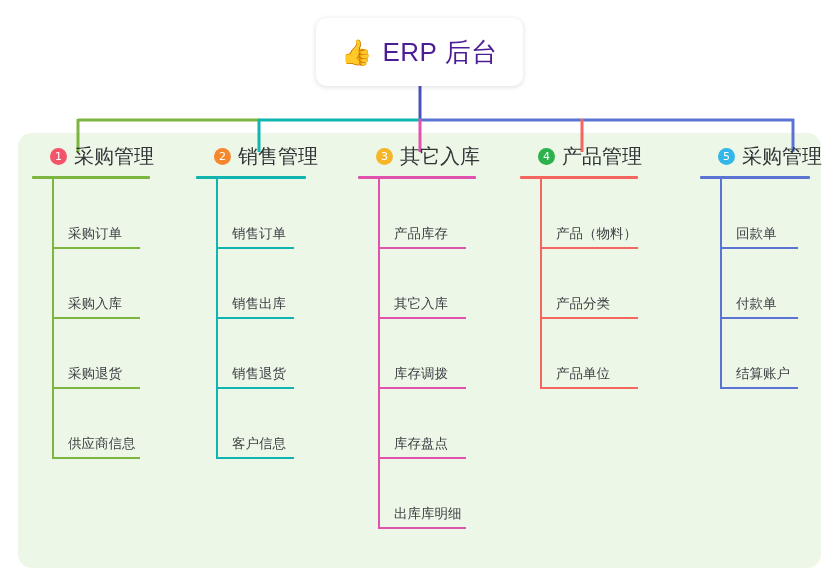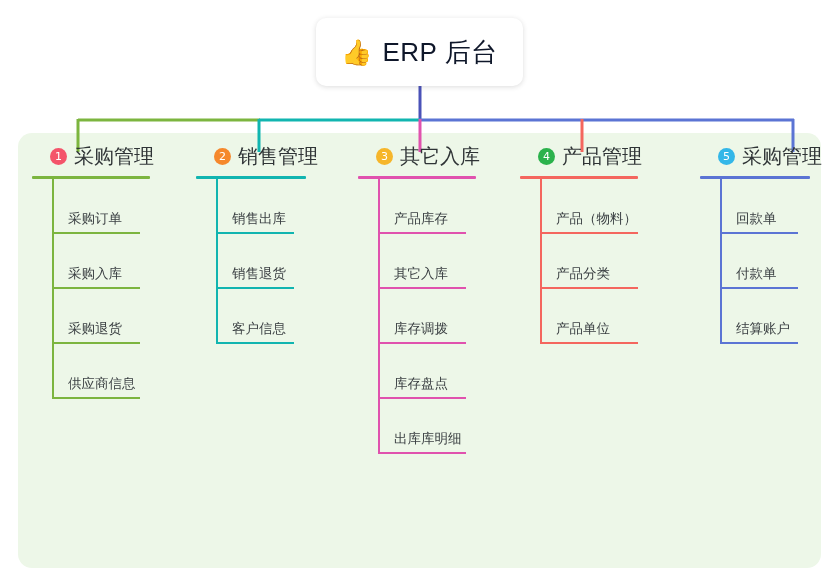--- a/index.html
+++ b/index.html
@@ -50,7 +50,7 @@
   }
   #root-node .root-text {
     font-size: 26px;
-    color: #0f172a;
+    color: #4c1d95;
     letter-spacing: 0.5px;
     white-space: nowrap;
   }

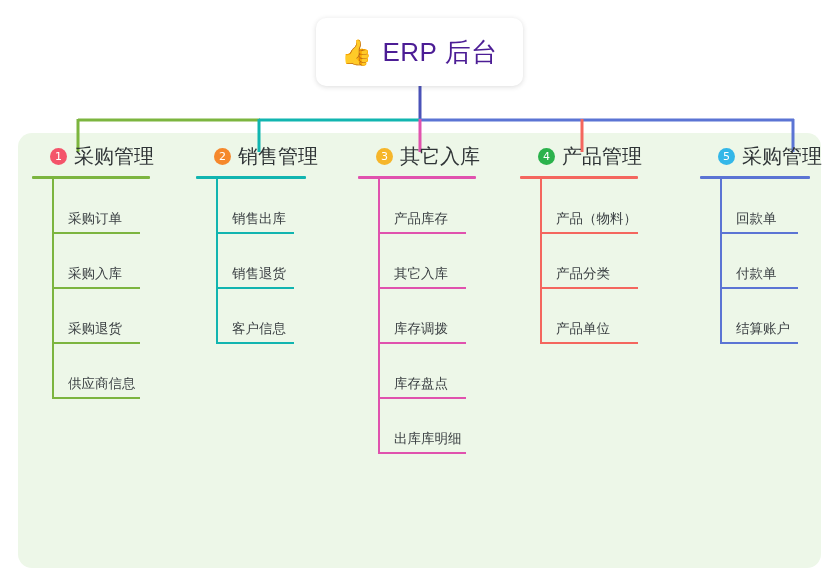--- a/index.html
+++ b/index.html
@@ -102,7 +102,7 @@
   }
   .leaf {
     position: relative;
-    height: 55px;
+    height: 70px;
     display: flex;
     align-items: flex-end;
     padding-bottom: 6px;

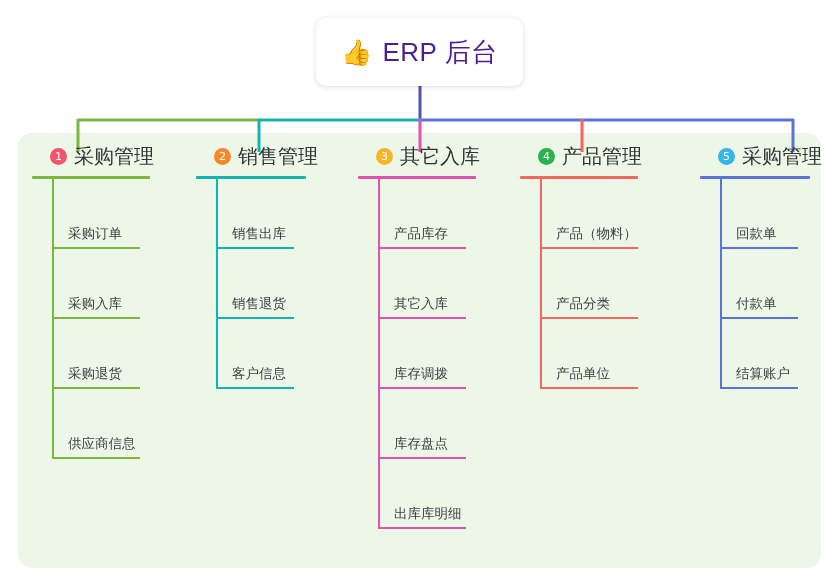--- a/index.html
+++ b/index.html
@@ -195,6 +195,11 @@
           <div class="leaf">
             <span class="spine" style="background: rgb(17, 181, 176);"></span>
             <span class="rule" style="background: rgb(17, 181, 176); width: 78px;"></span>
+            <span class="leaf-label">销售订单</span>
+          </div>
+          <div class="leaf">
+            <span class="spine" style="background: rgb(17, 181, 176);"></span>
+            <span class="rule" style="background: rgb(17, 181, 176); width: 78px;"></span>
             <span class="leaf-label">销售出库</span>
           </div>
           <div class="leaf">

